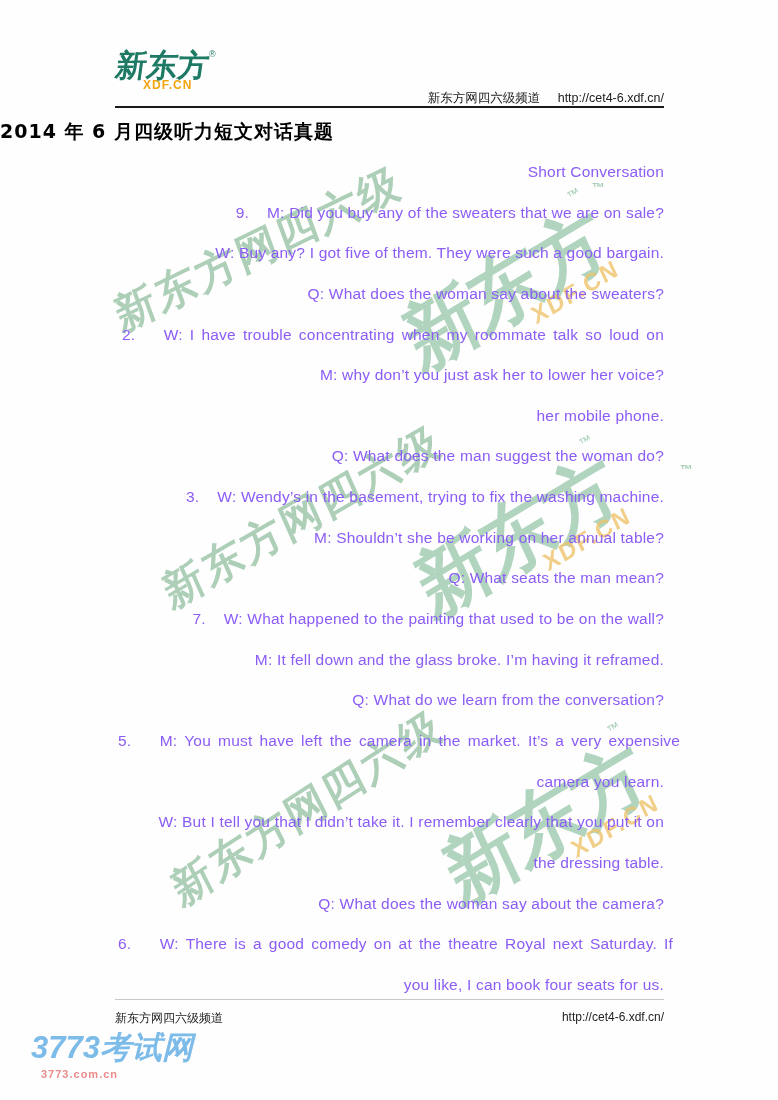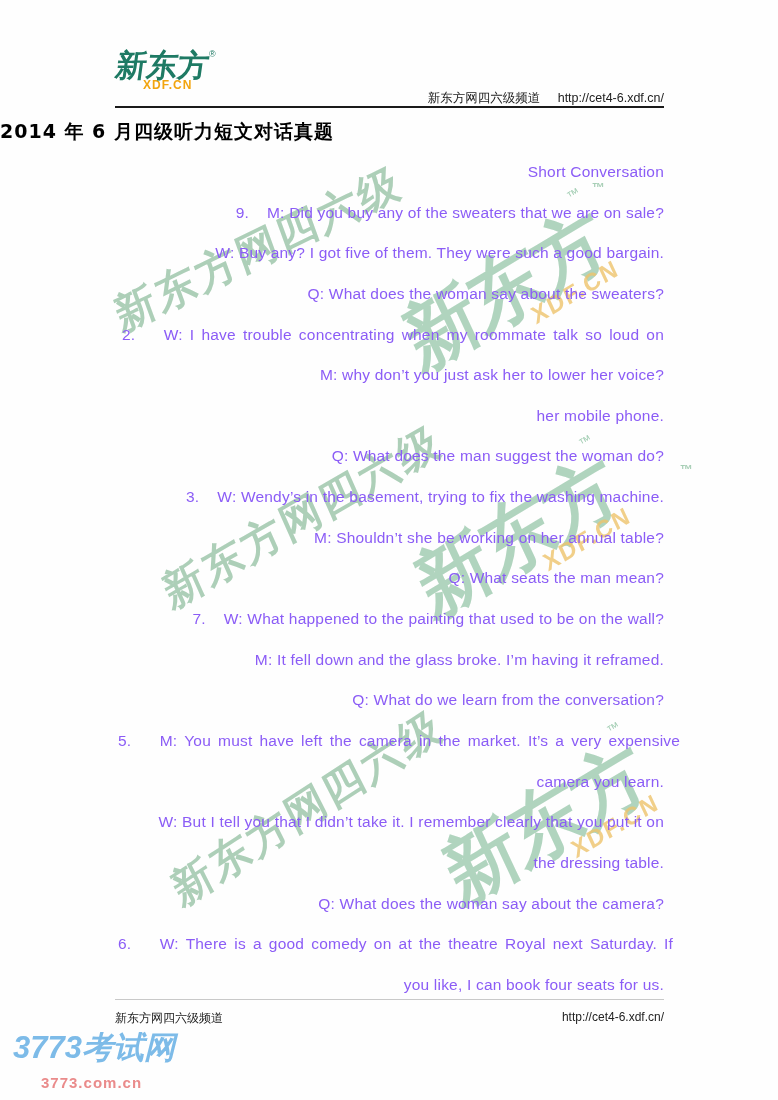--- a/index.html
+++ b/index.html
@@ -79,6 +79,7 @@
   .badge .name{
     font-size:31px;font-weight:bold;font-style:italic;color:#7dbbe8;
     letter-spacing:0;
+    margin-left:18px;
   }
   .badge .bdomain{
     font-size:15px;font-weight:bold;color:#ea8b8b;letter-spacing:1px;

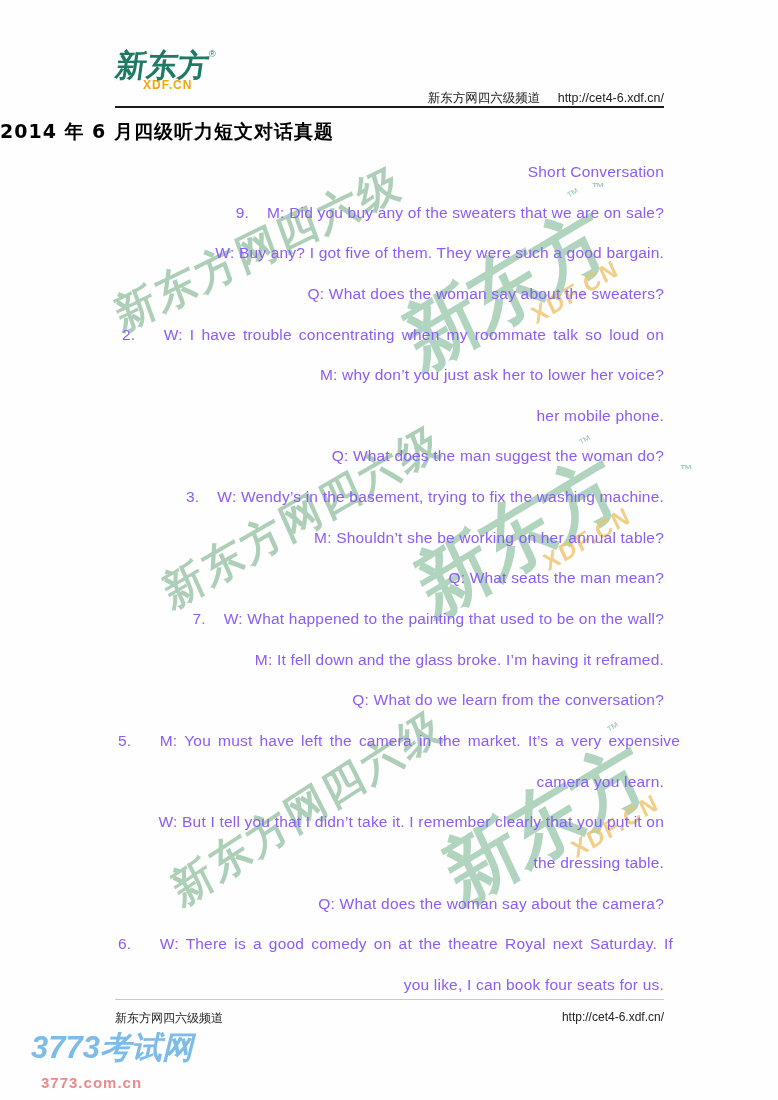--- a/index.html
+++ b/index.html
@@ -82,8 +82,8 @@
     margin-left:18px;
   }
   .badge .bdomain{
-    font-size:15px;font-weight:bold;color:#ea8b8b;letter-spacing:1px;
-    margin:10px 0 0 28px;
+    font-size:11px;font-weight:bold;color:#ea8b8b;letter-spacing:1px;
+    margin:3px 0 0 28px;
   }
 </style>
 </head>

